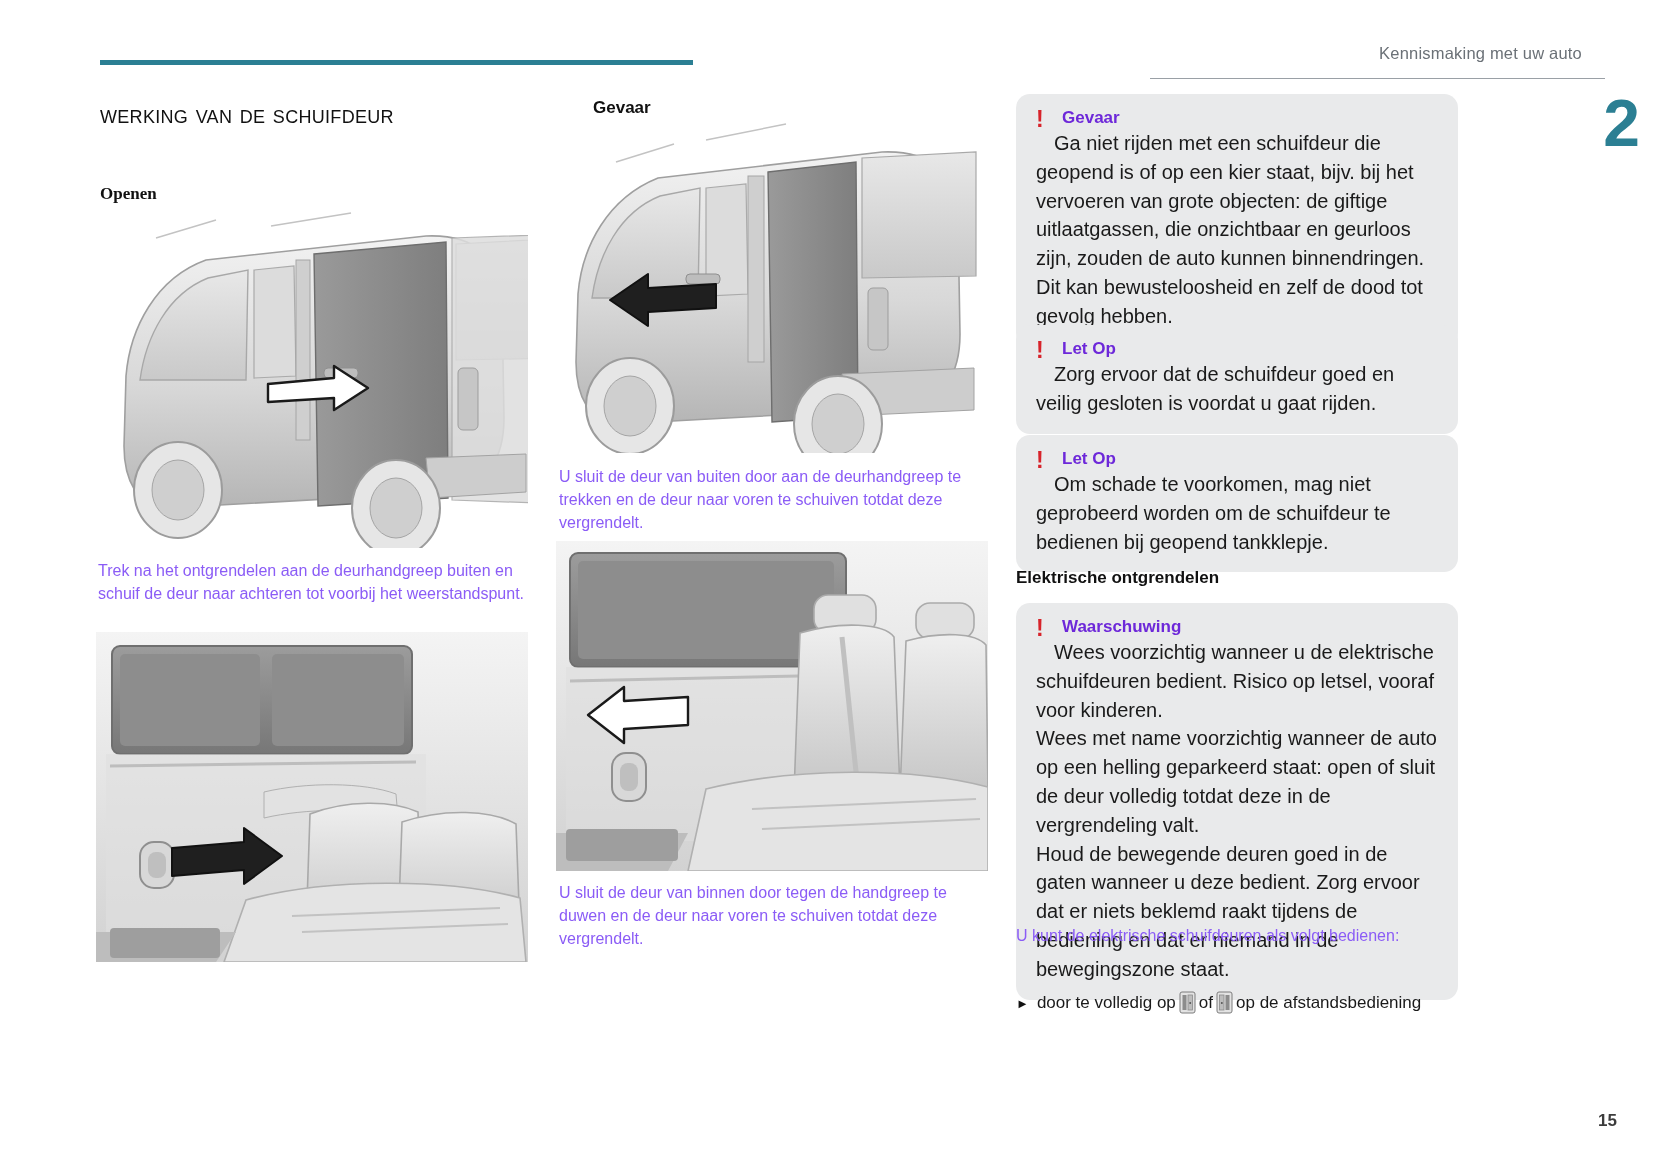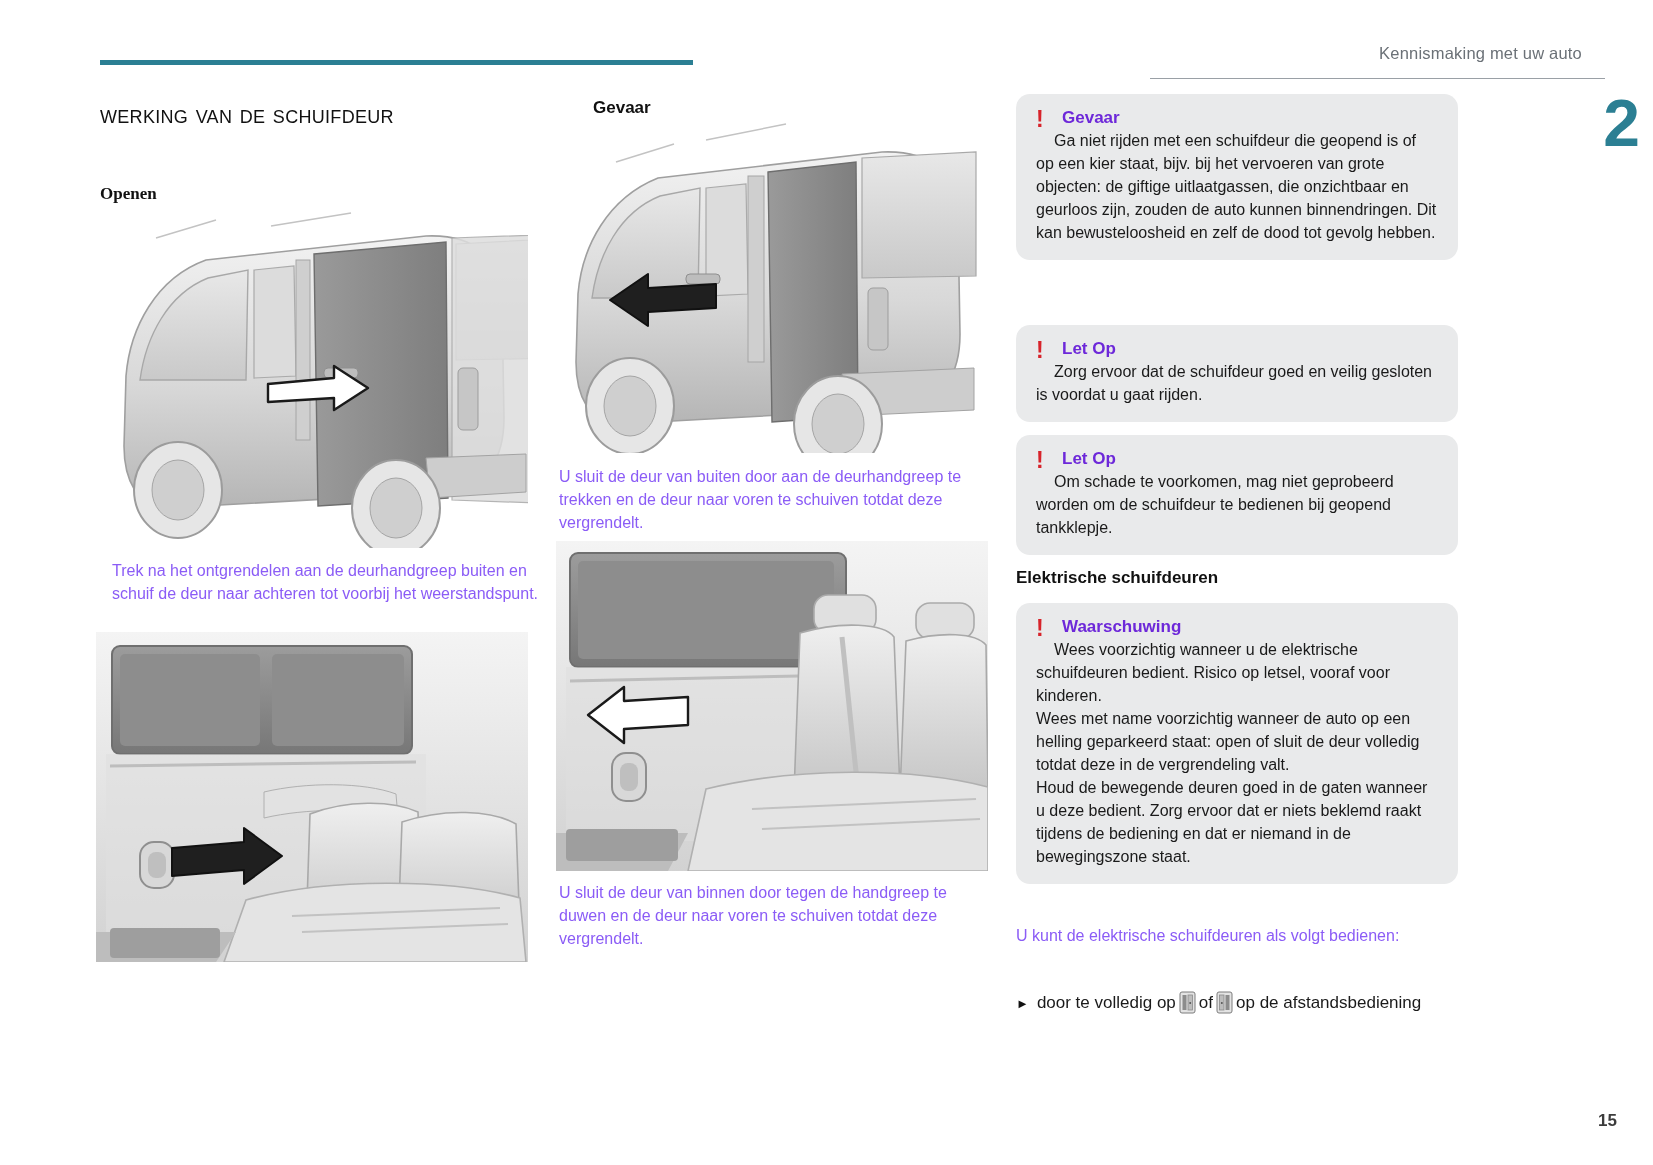--- a/index.html
+++ b/index.html
@@ -130,7 +130,7 @@
     margin: 0 0 1px 26px;
   }
   .callout .cb-body {
-    font-size: 16px;
+    font-size: 20px;
     line-height: 1.44;
     color: #1a1a1a;
     margin: 0;

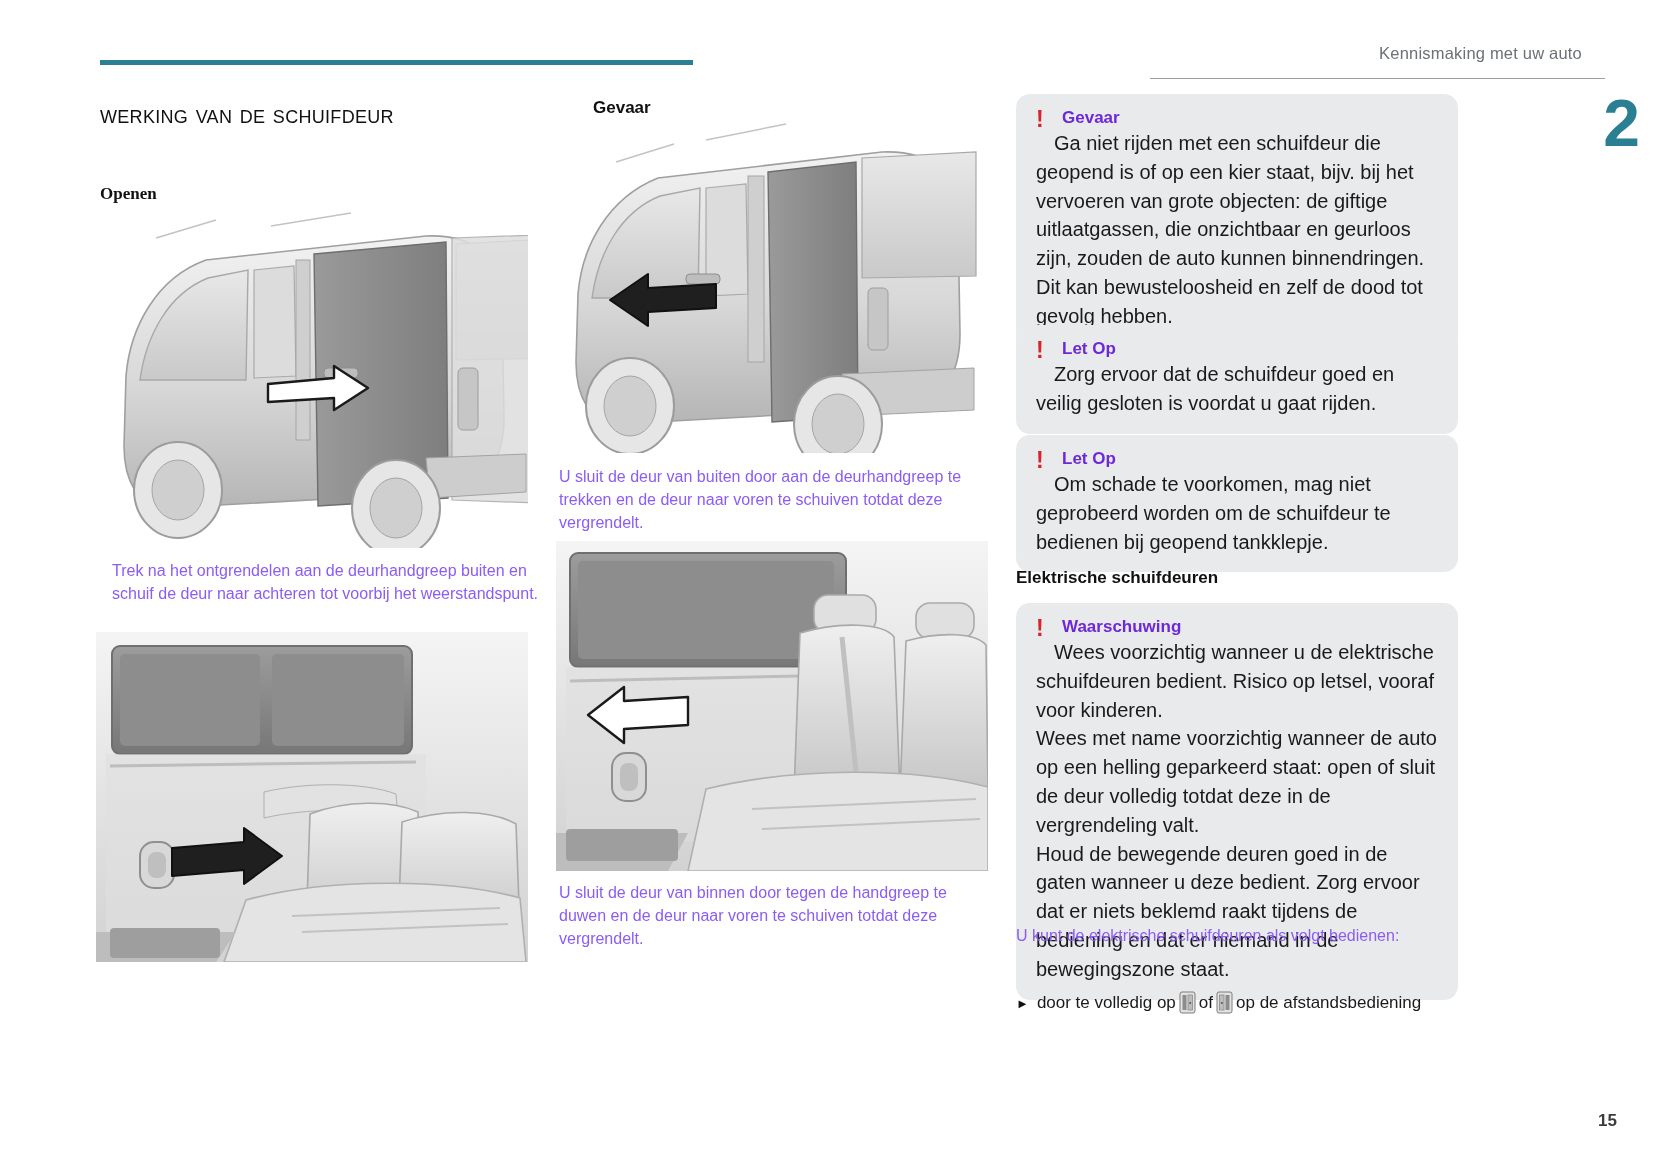--- a/index.html
+++ b/index.html
@@ -99,7 +99,7 @@
   .openen-label { position: absolute; left: 100px; top: 176px; font-family: Liberation Serif, serif; }
   .sluiten-label { position: absolute; left: 593px; top: 90px; }
 
-  .txt-c1-a { position: absolute; left: 98px; top: 551px; width: 430px; margin-left: 14px; }
+  .txt-c1-a { position: absolute; left: 98px; top: 551px; width: 430px; }
   .txt-c1-b { position: absolute; left: 62px; top: 967px; width: 460px; }
   .txt-c2-a { position: absolute; left: 559px; top: 457px; width: 434px; }
   .txt-c2-b { position: absolute; left: 559px; top: 873px; width: 420px; }

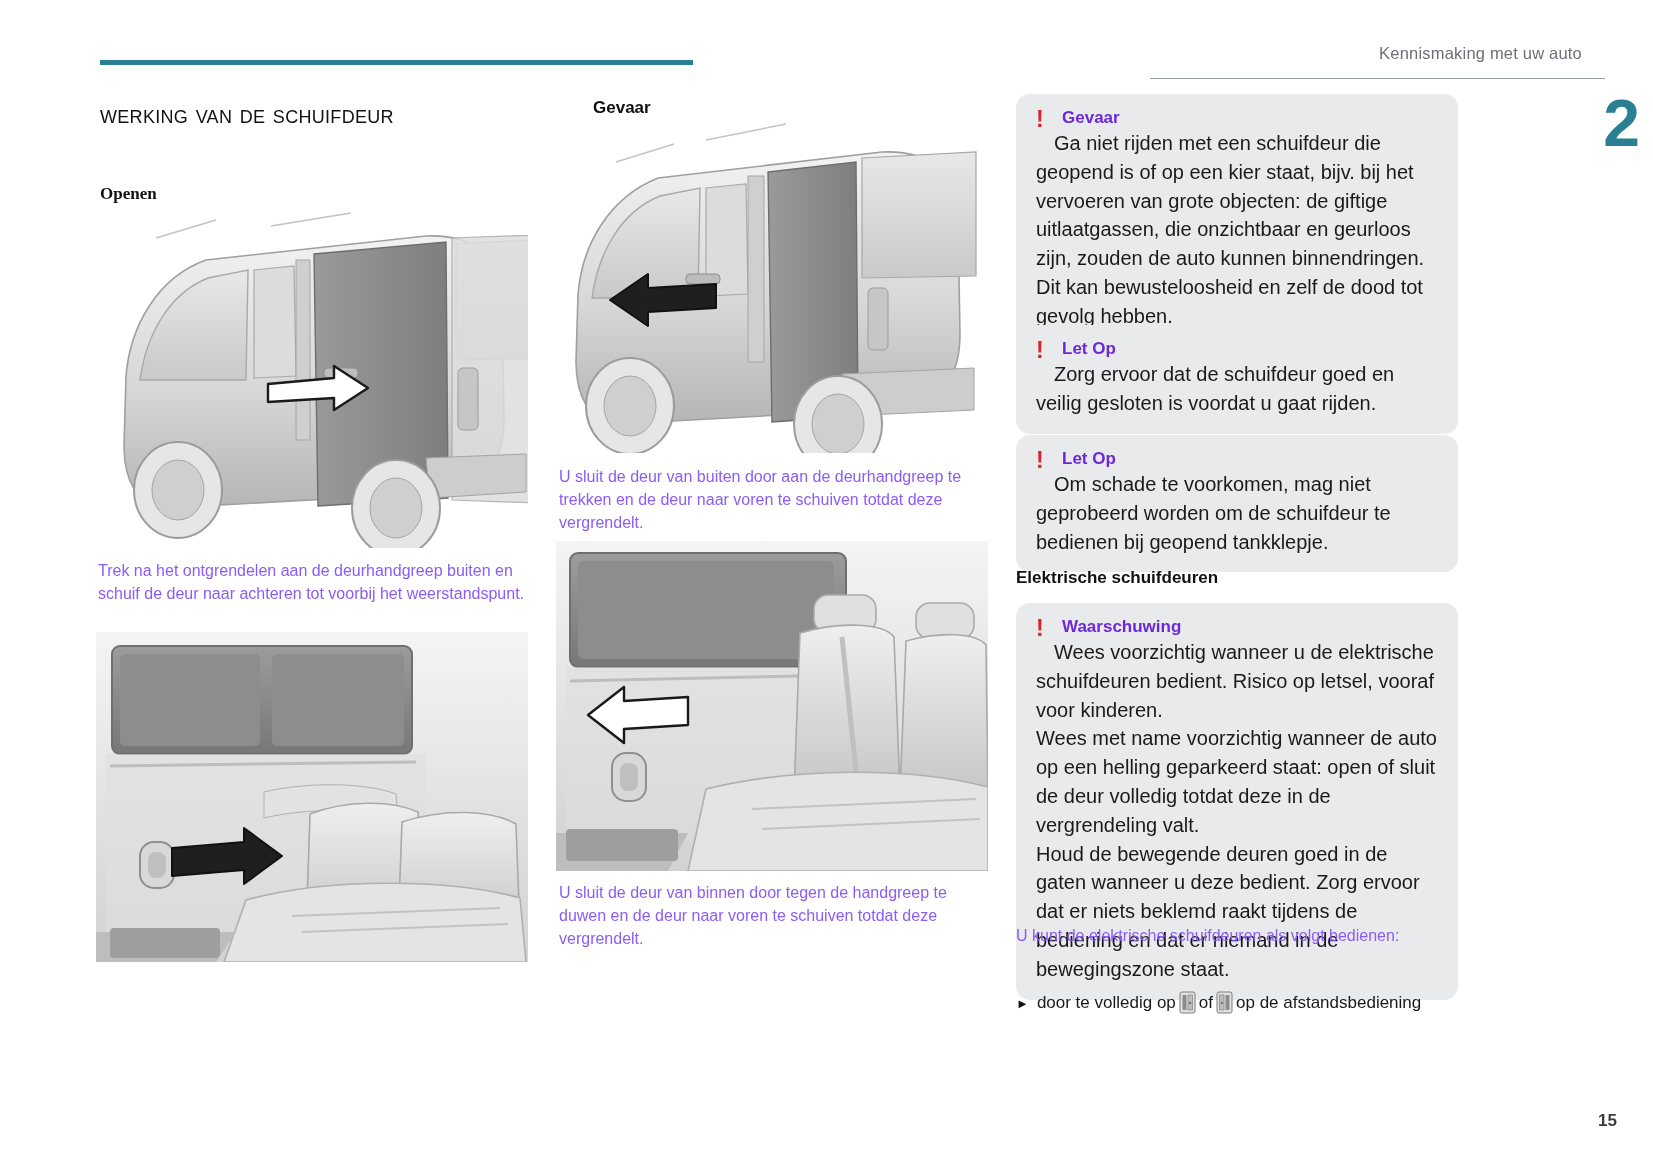--- a/index.html
+++ b/index.html
@@ -380,7 +380,7 @@
     <p class="cb-body">Om schade te voorkomen, mag niet geprobeerd worden om de schuifdeur te bedienen bij geopend tankklepje.</p>
   </div>
 
-  <div class="subhead elek-head">Elektrische schuifdeuren</div>
+  <div class="subhead elek-head">Elektrische ontgrendelen</div>
 
   <div class="callout callout-4">
     <div class="warn-icon">!</div>

